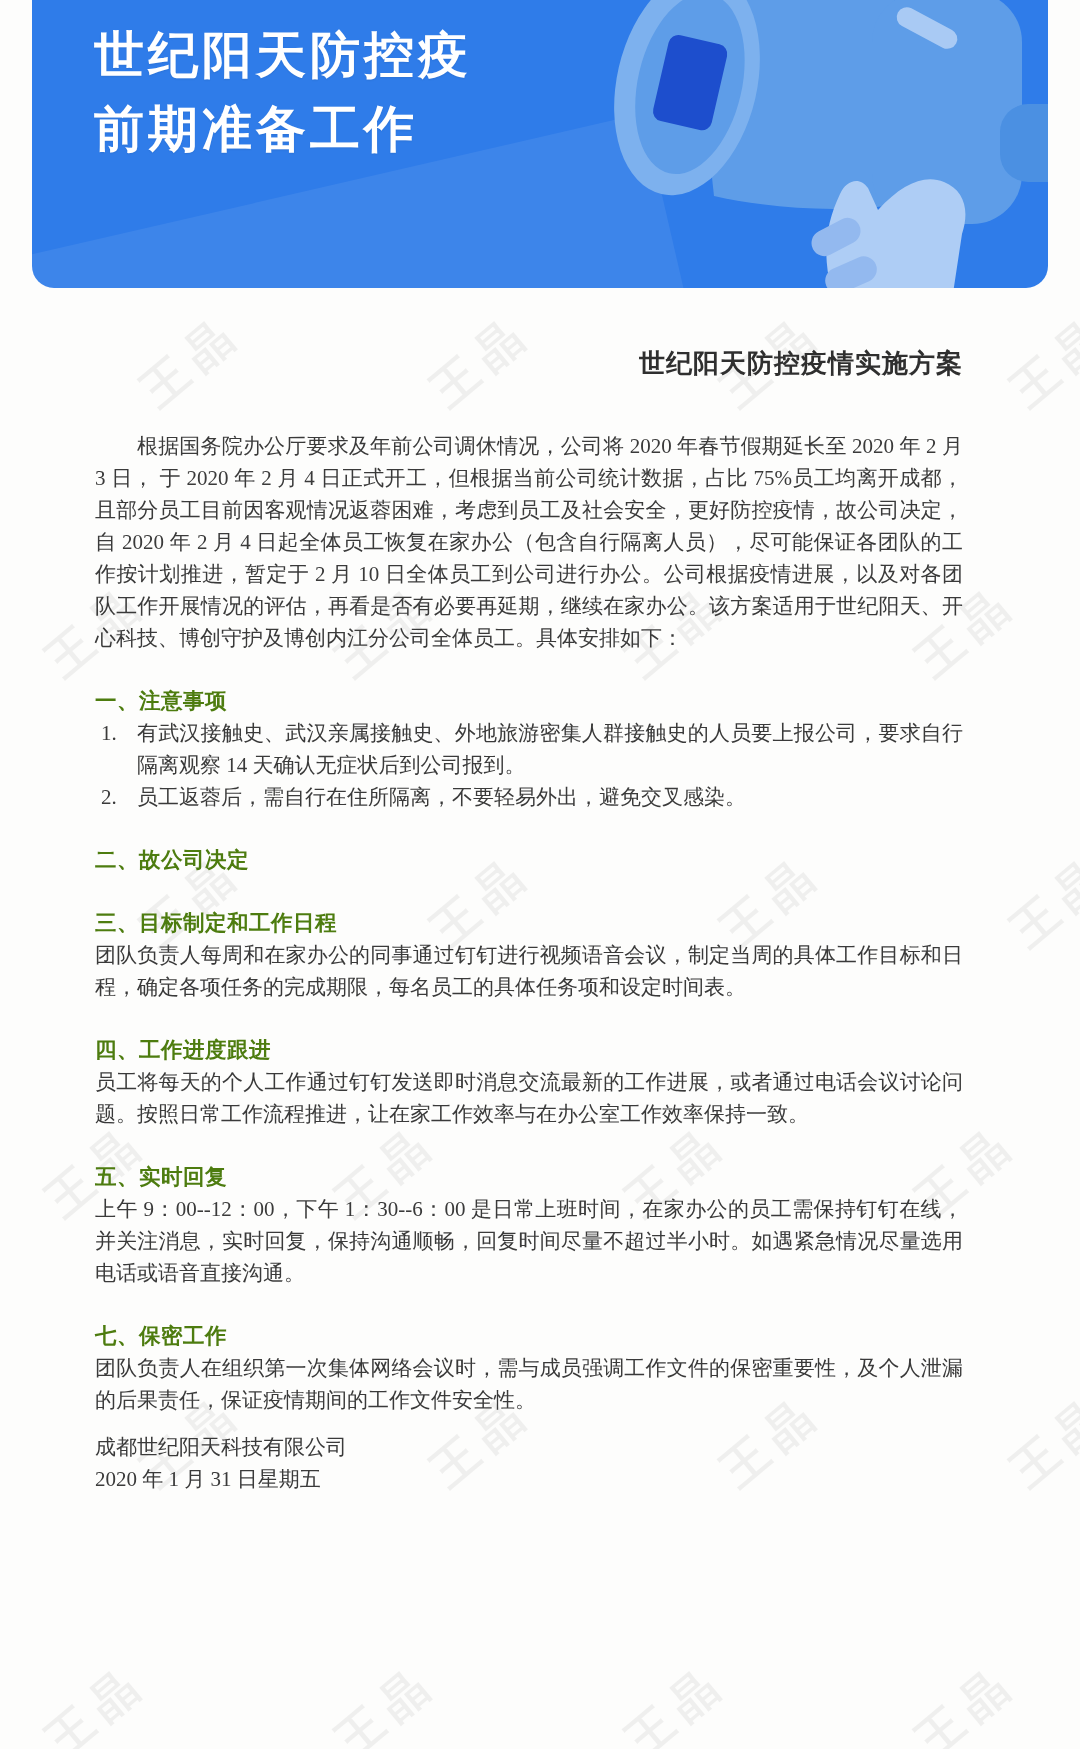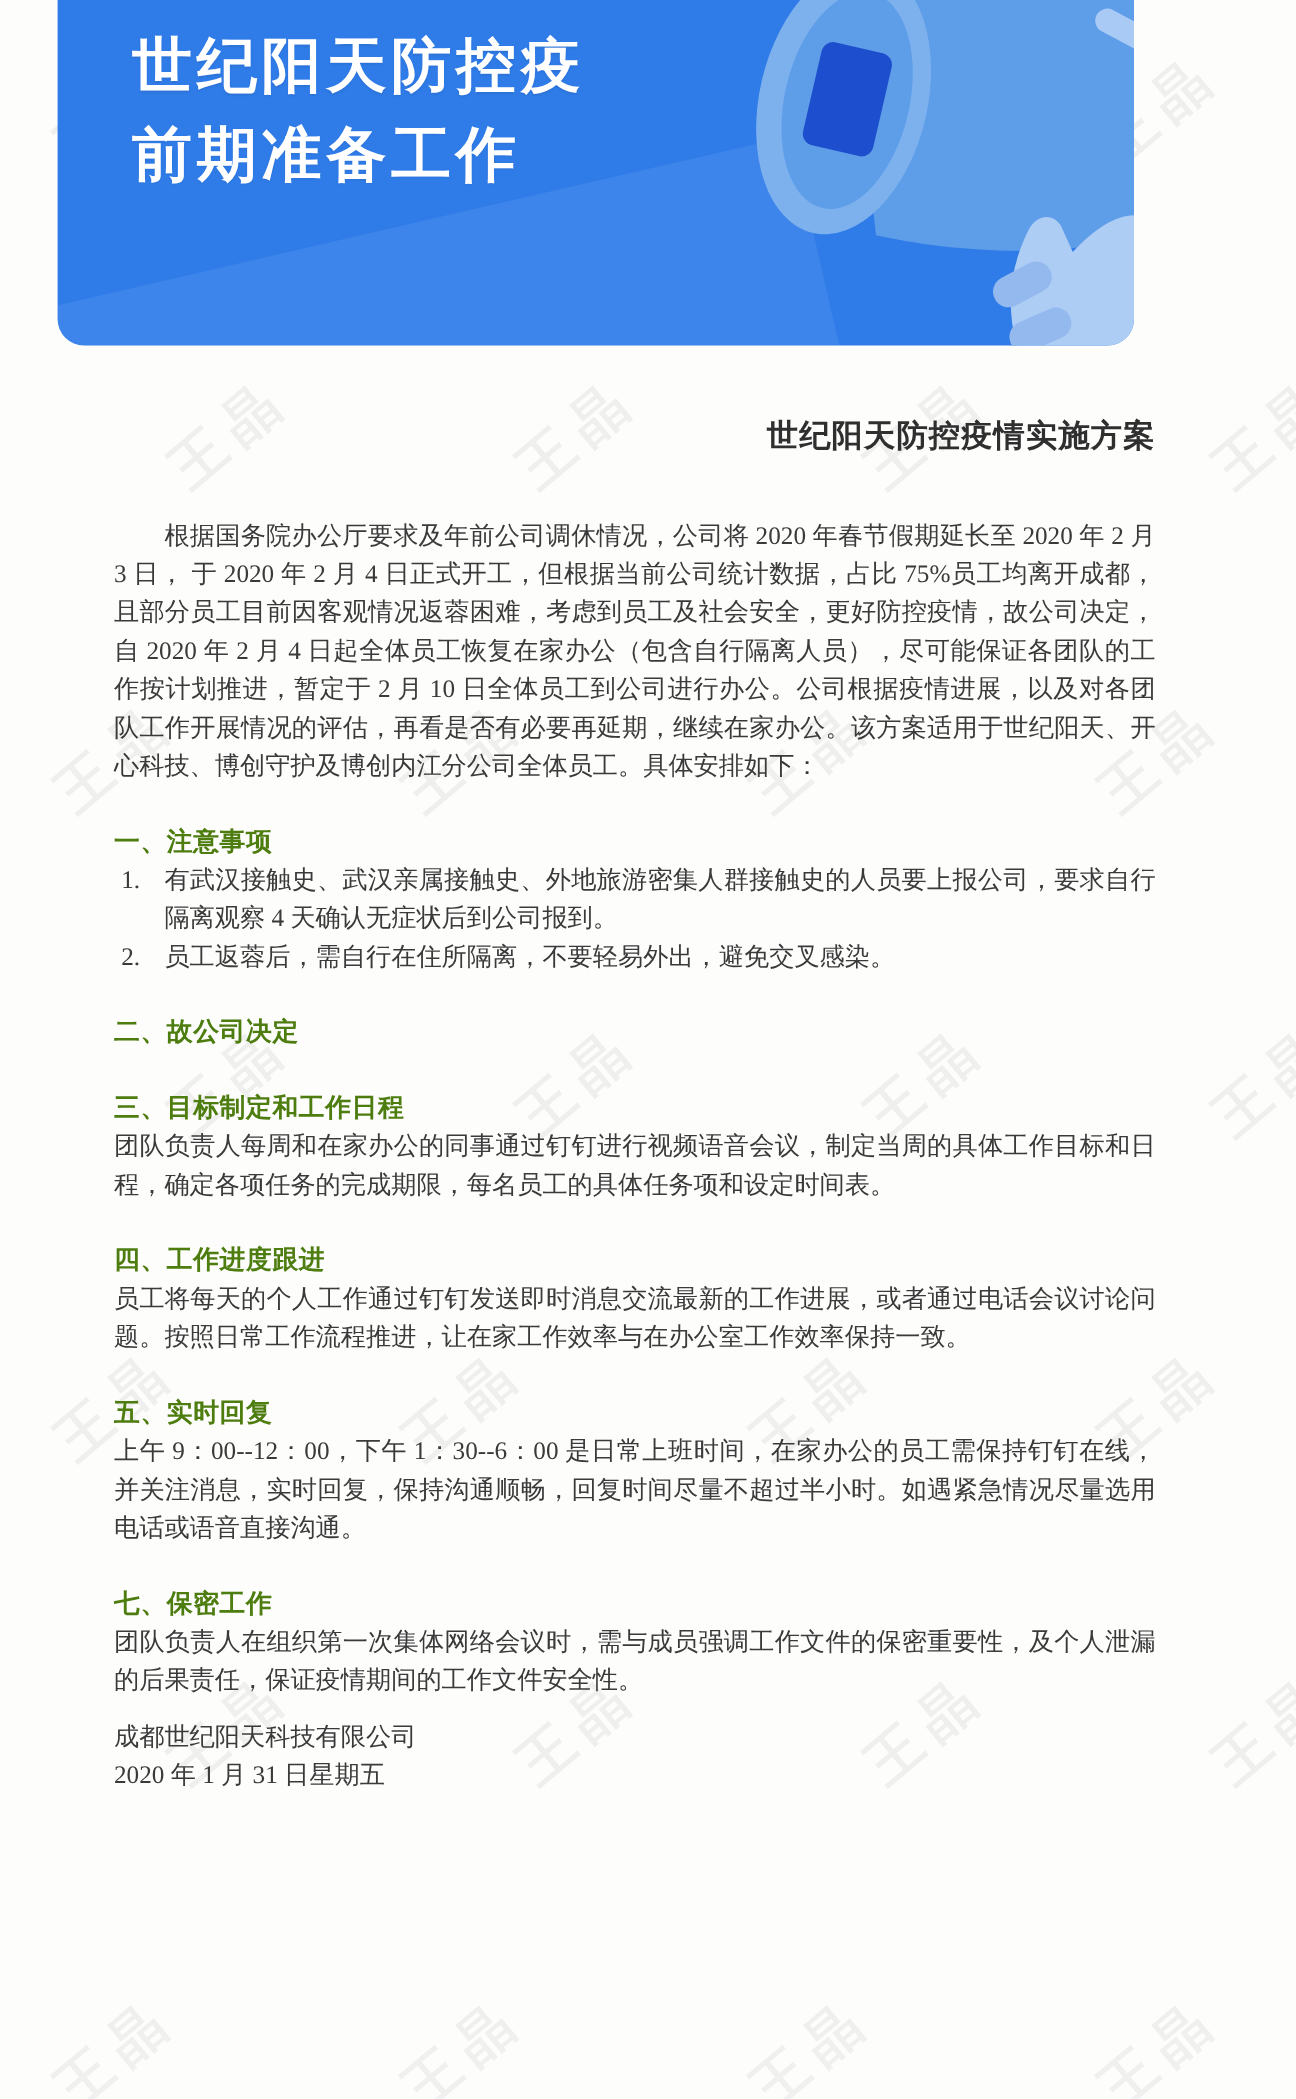--- a/index.html
+++ b/index.html
@@ -17,8 +17,8 @@
   }
   
   .banner{
-    position:absolute;left:32px;top:0;width:897px;height:288px;z-index:2;
-    border-radius:0 0 22px 22px;overflow:hidden;margin-left:16px;
+    position:absolute;left:32px;top:0;width:1016px;height:288px;z-index:2;
+    border-radius:0 0 22px 22px;overflow:hidden;
   }
   .banner-swoosh{
     position:absolute;left:-150px;top:200px;width:820px;height:430px;

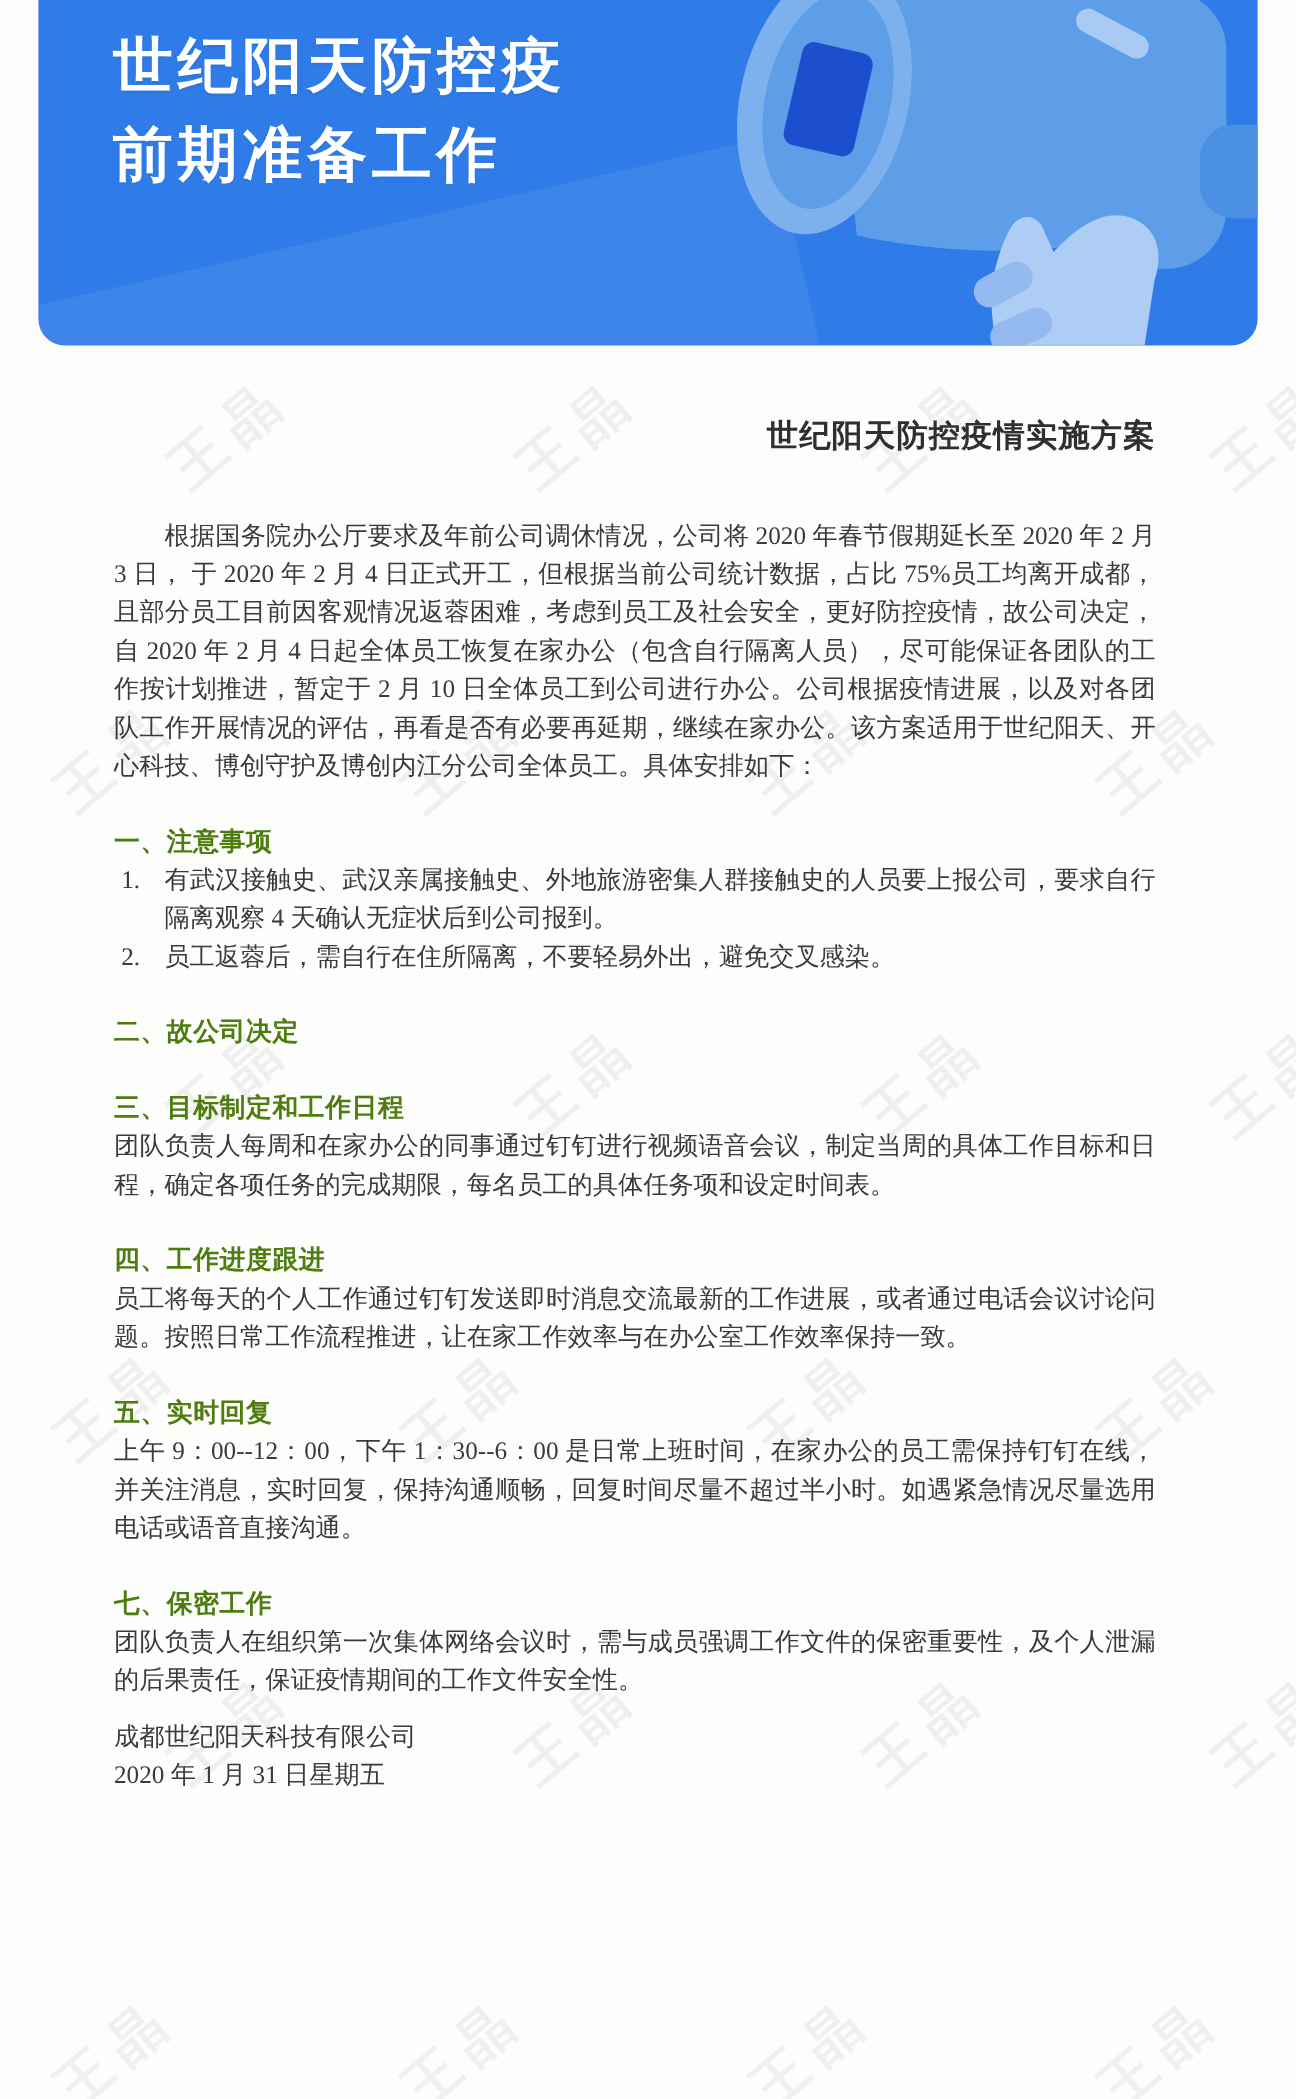--- a/index.html
+++ b/index.html
@@ -123,7 +123,7 @@
   <div>
       <section class="doc-section">
         <h2 class="sec-heading">一、注意事项</h2>
-        <div class="li"><span class="li-marker">1.</span><span class="li-text">有武汉接触史、武汉亲属接触史、外地旅游密集人群接触史的人员要上报公司，要求自行隔离观察 4 天确认无症状后到公司报到。</span></div>
+        <div class="li"><span class="li-marker">1.</span><span class="li-text">有武汉接触史、武汉亲属接触史、外地旅游密集人群接触史的人员要上报公司，要求自行隔离观察 14 天确认无症状后到公司报到。</span></div>
         <div class="li"><span class="li-marker">2.</span><span class="li-text">员工返蓉后，需自行在住所隔离，不要轻易外出，避免交叉感染。</span></div>
       </section>
       <section class="doc-section">

